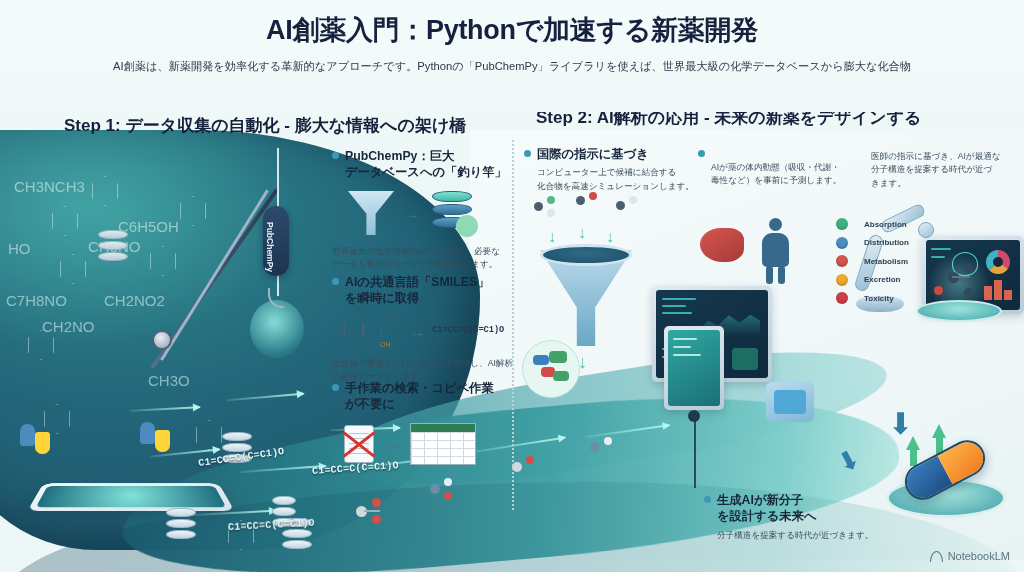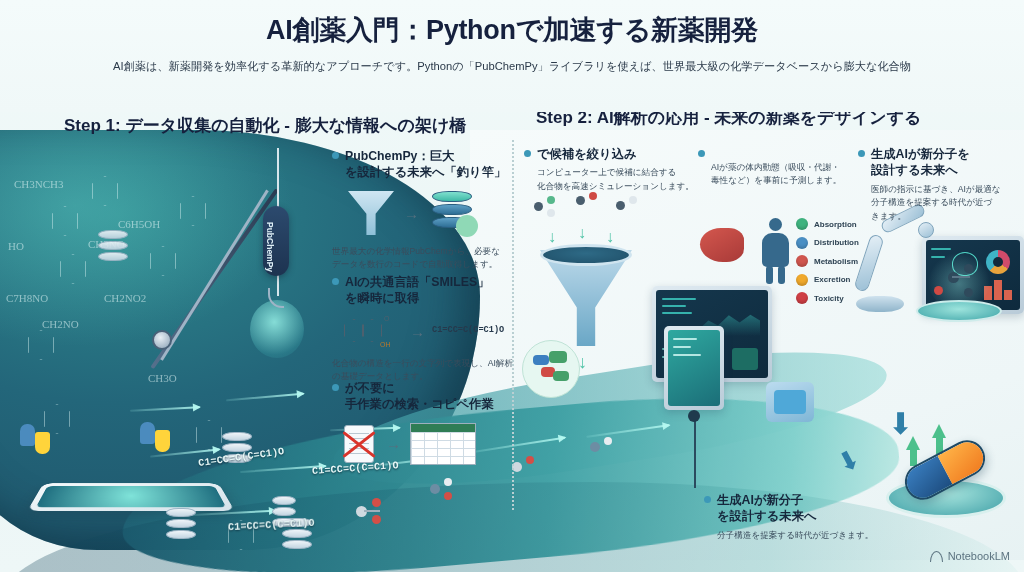--- a/index.html
+++ b/index.html
@@ -572,7 +572,7 @@
     <div class="b-head">
       <span class="dot"></span>
       <div>
-        <div class="b-title">で候補を絞り込み</div>
+        <div class="b-title">国際の指示に基づき</div>
       </div>
     </div>
     <div class="b-body" style="margin-left:13px">

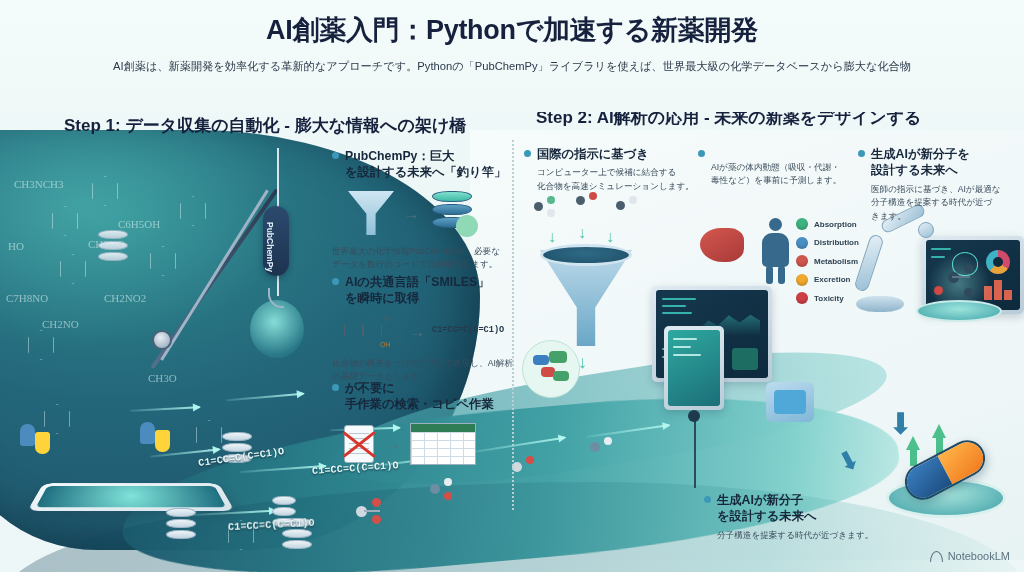--- a/index.html
+++ b/index.html
@@ -592,13 +592,6 @@
   </div>
 
   <div class="bullet" style="left:858px;top:146px;width:160px">
-    <div class="b-head">
-      <span class="dot"></span>
-      <div>
-        <div class="b-title">生成AIが新分子を</div>
-        <div class="b-title">設計する未来へ</div>
-      </div>
-    </div>
     <div class="b-body" style="margin-left:13px">
       <div>医師の指示に基づき、AIが最適な</div>
       <div>分子構造を提案する時代が近づ</div>

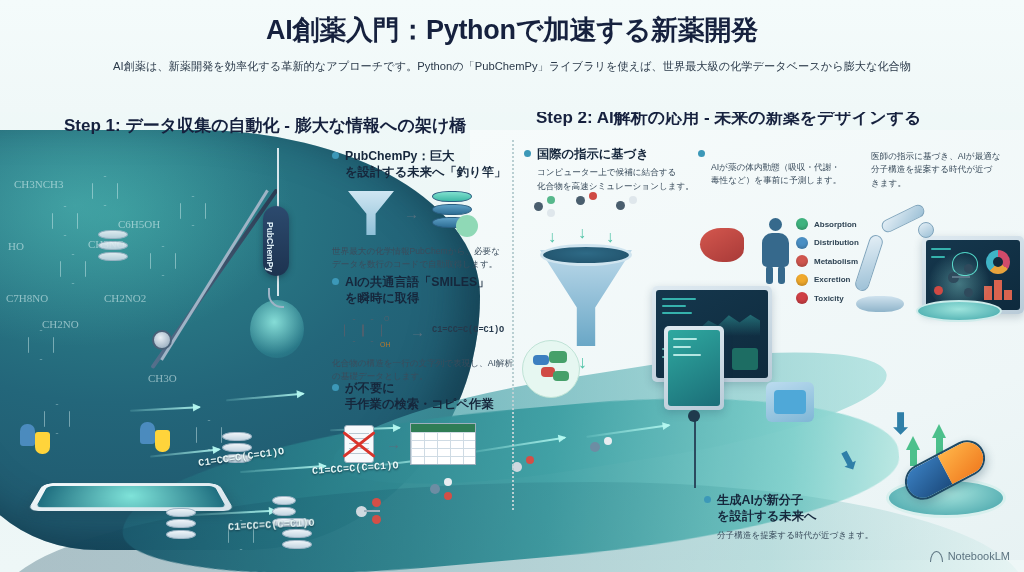--- a/index.html
+++ b/index.html
@@ -400,7 +400,7 @@
       <span class="dot"></span>
       <div>
         <div class="b-title">PubChemPy：巨大</div>
-        <div class="b-title">を設計する未来へ「釣り竿」</div>
+        <div class="b-title">データベースへの「釣り竿」</div>
       </div>
     </div>
     <div style="position:relative;height:54px;margin:6px 0 0 16px">

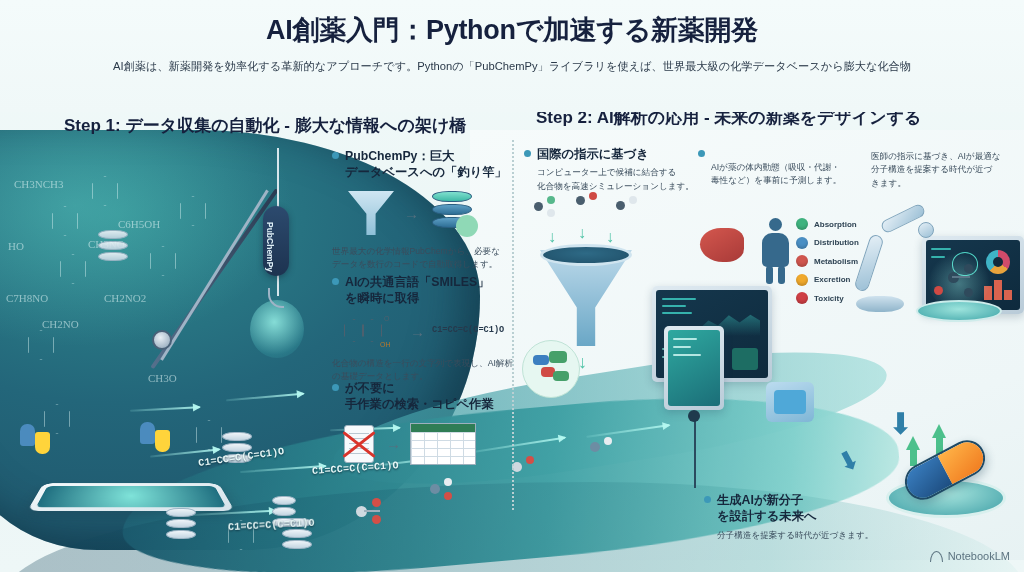--- a/index.html
+++ b/index.html
@@ -102,8 +102,8 @@
     border-radius:50%; z-index:16; }
 
   
-  .chem { position:absolute; color:rgba(226,245,246,.55); font-size:11px;
-    font-family:Liberation Serif, serif; z-index:12; white-space:nowrap; }
+  .chem { position:absolute; color:rgba(226,245,246,.55); font-size:15px;
+    font-family:Liberation Sans, sans-serif; z-index:12; white-space:nowrap; }
   .hexa { position:absolute; width:26px; height:30px; border:1.4px solid rgba(220,245,245,.45);
     z-index:11; clip-path:polygon(50% 0,100% 25%,100% 75%,50% 100%,0 75%,0 25%); }
 

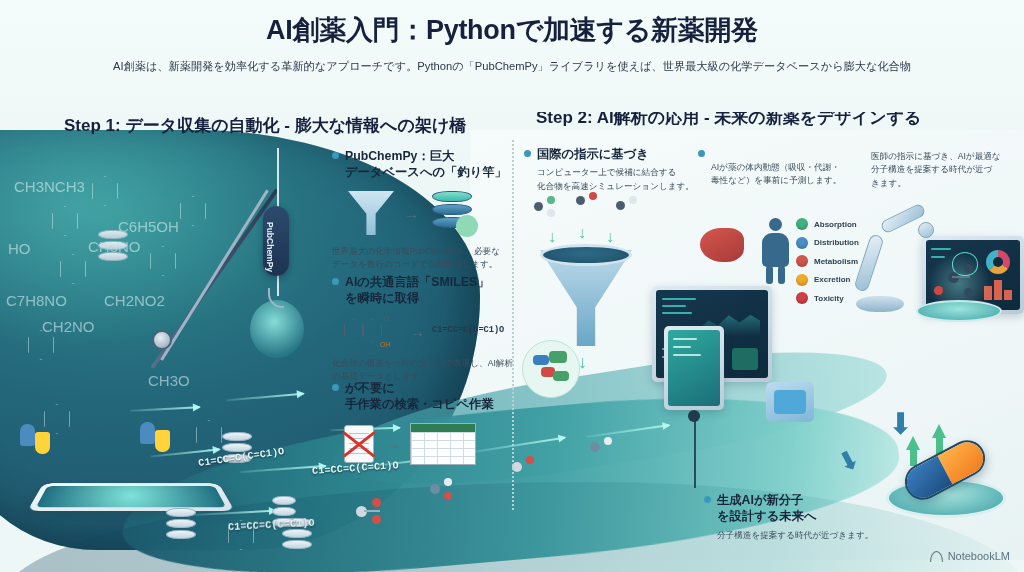--- a/index.html
+++ b/index.html
@@ -201,7 +201,7 @@
     background:#36698c; border-radius:3px; }
 
   .admet{ position:absolute; left:796px; top:218px; z-index:30; }
-  .admet .row{ display:flex; align-items:center; gap:6px; margin-bottom:6.5px; }
+  .admet .row{ display:flex; align-items:center; gap:16px; margin-bottom:6.5px;margin-left:40px; }
   .admet .cir{ width:12px; height:12px; border-radius:50%; flex:none;
     box-shadow:inset 0 -2px 3px rgba(0,0,0,.18); }
   .admet .lbl{ font-size:8px; color:#2f4454; font-weight:bold; }

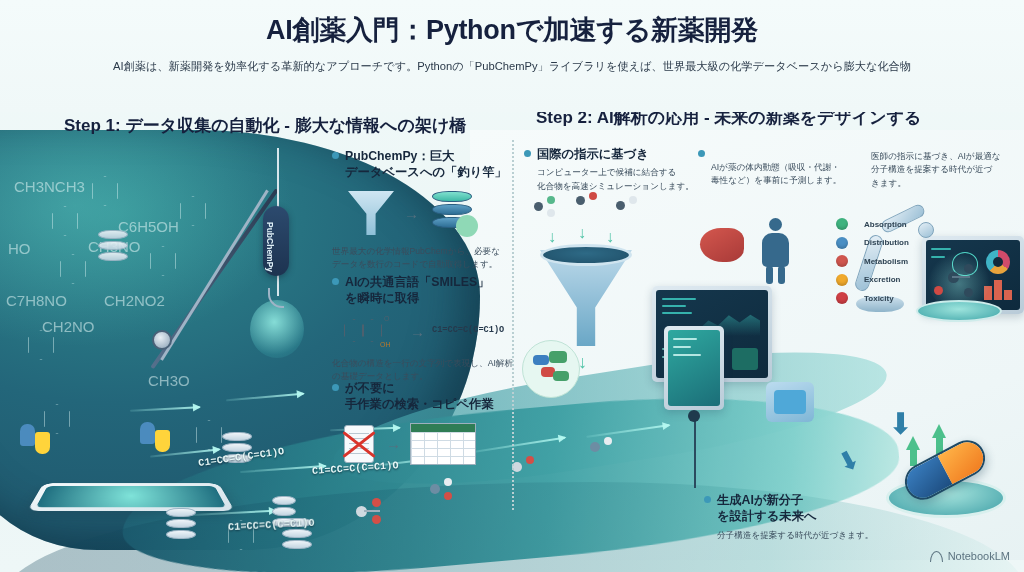--- a/index.html
+++ b/index.html
@@ -441,8 +441,8 @@
     <div class="b-head">
       <span class="dot"></span>
       <div>
+        <div class="b-title">手作業の検索・コピペ作業</div>
         <div class="b-title">が不要に</div>
-        <div class="b-title">手作業の検索・コピペ作業</div>
       </div>
     </div>
     <div style="position:relative;height:50px;margin:8px 0 0 10px">

